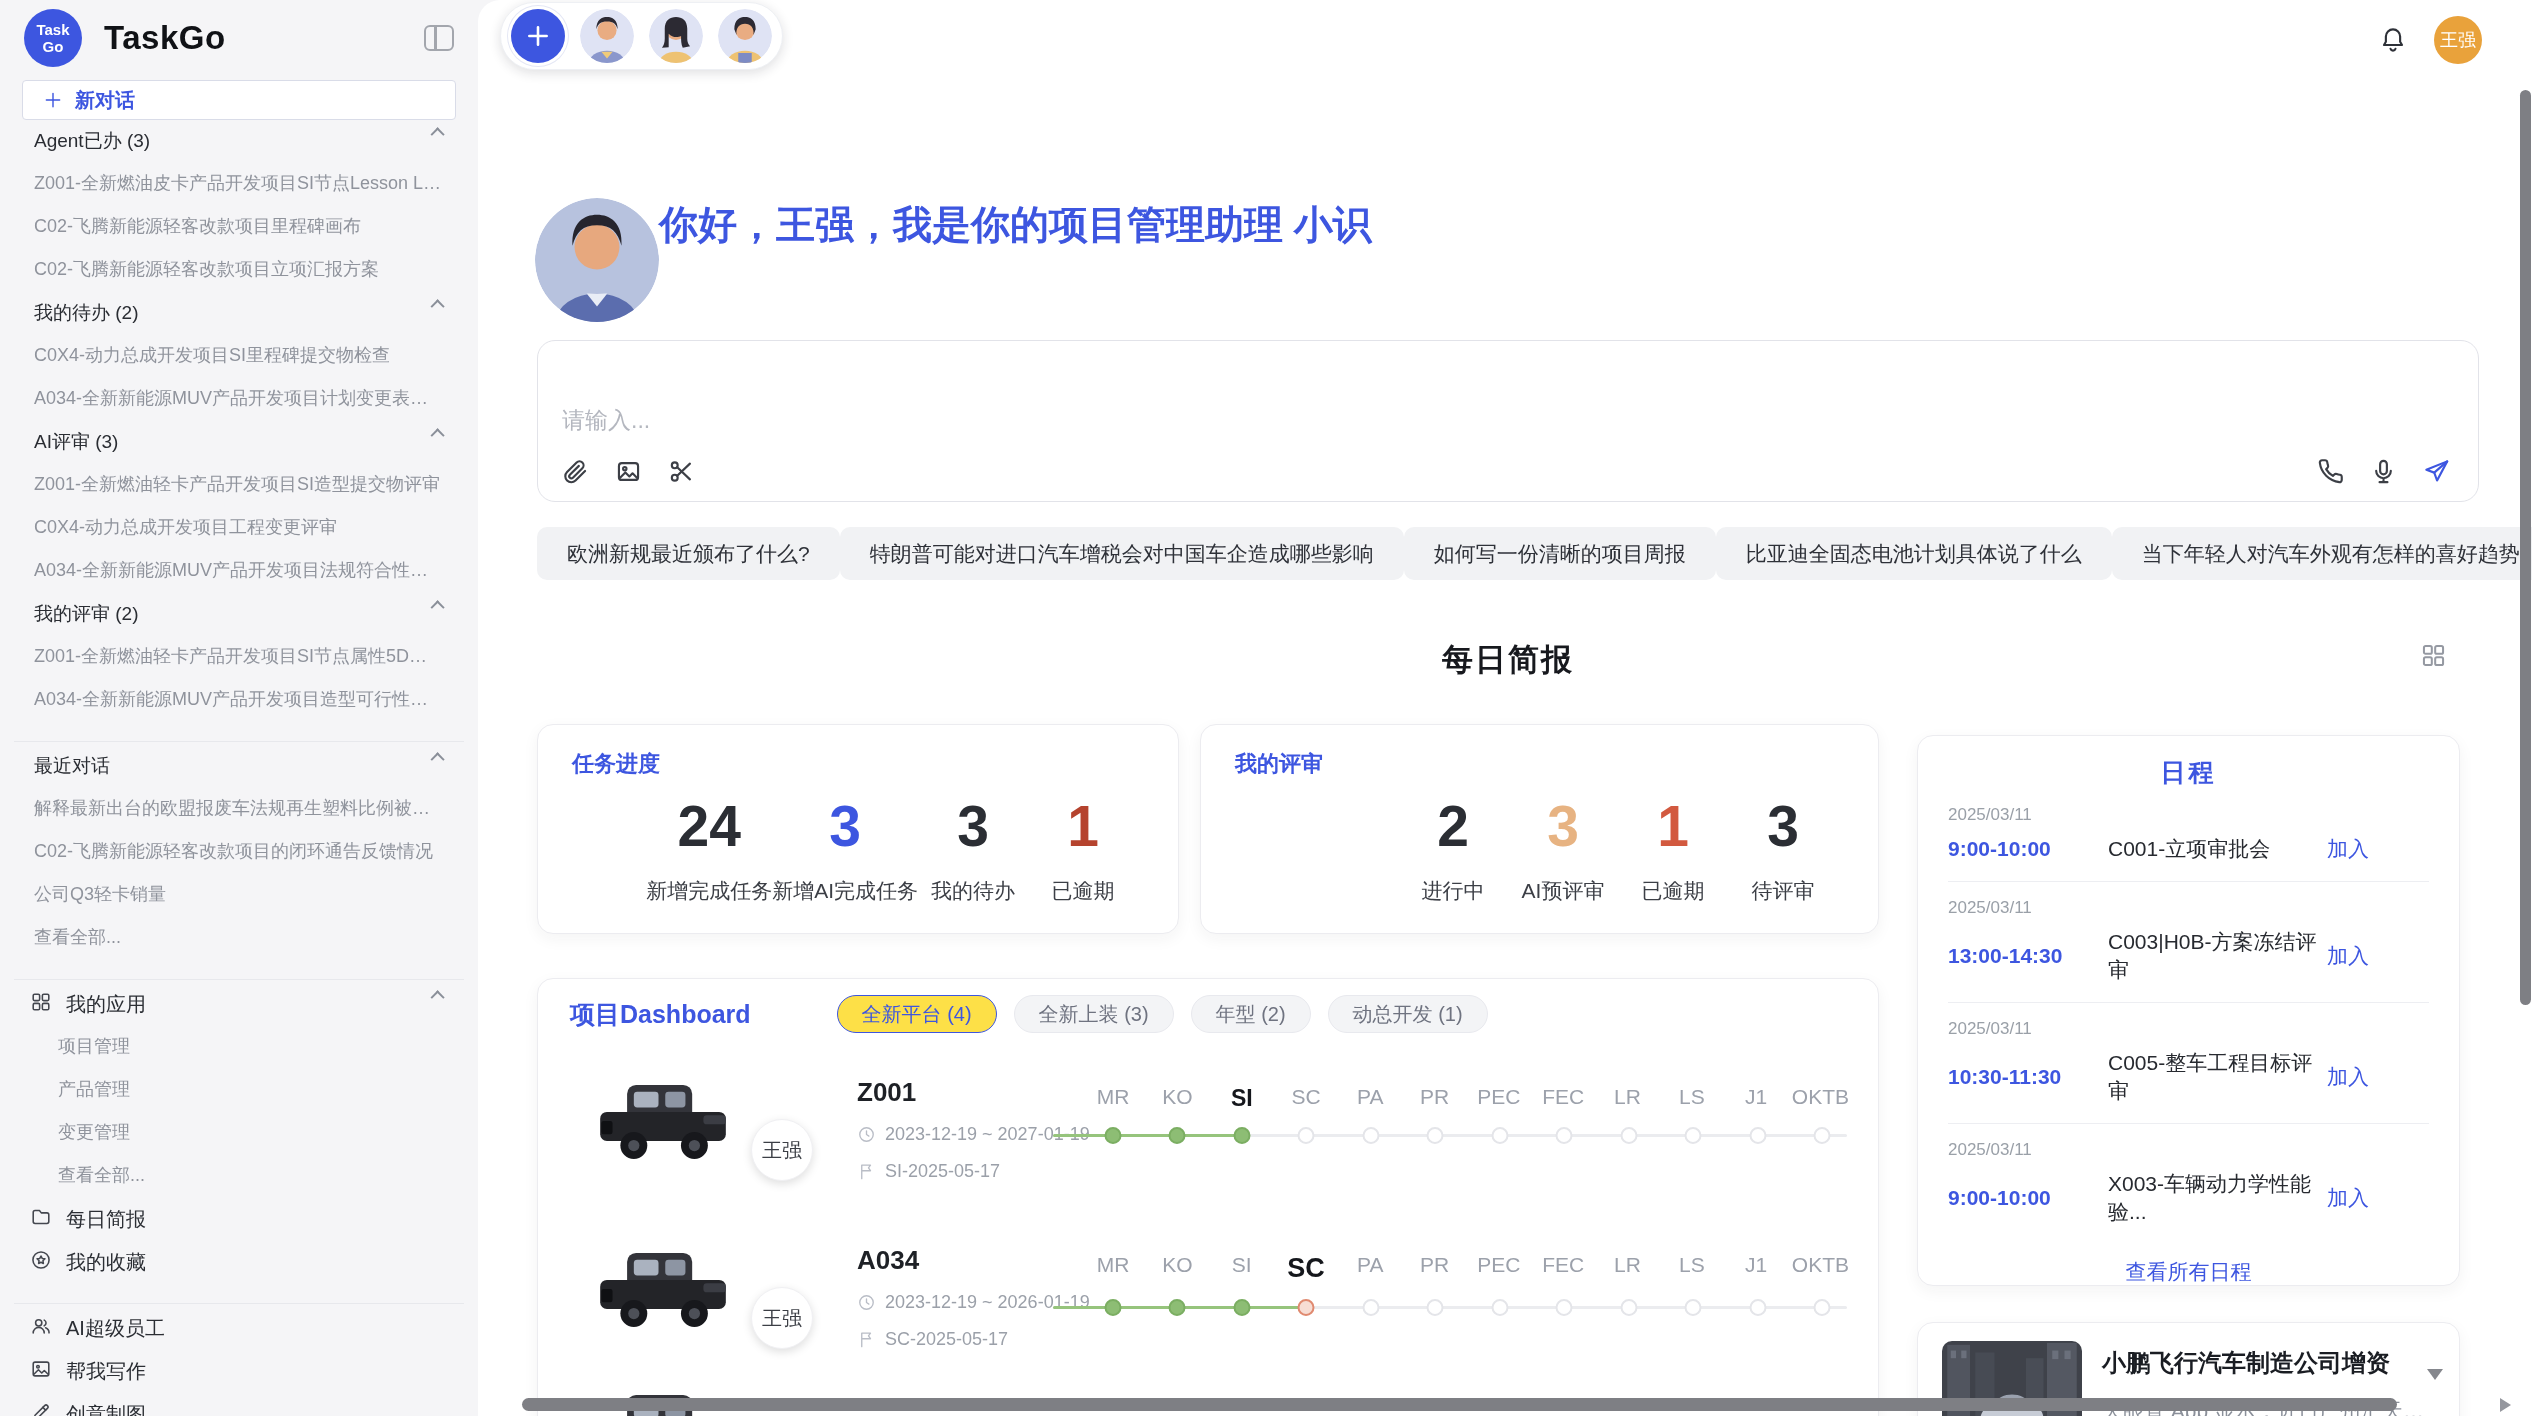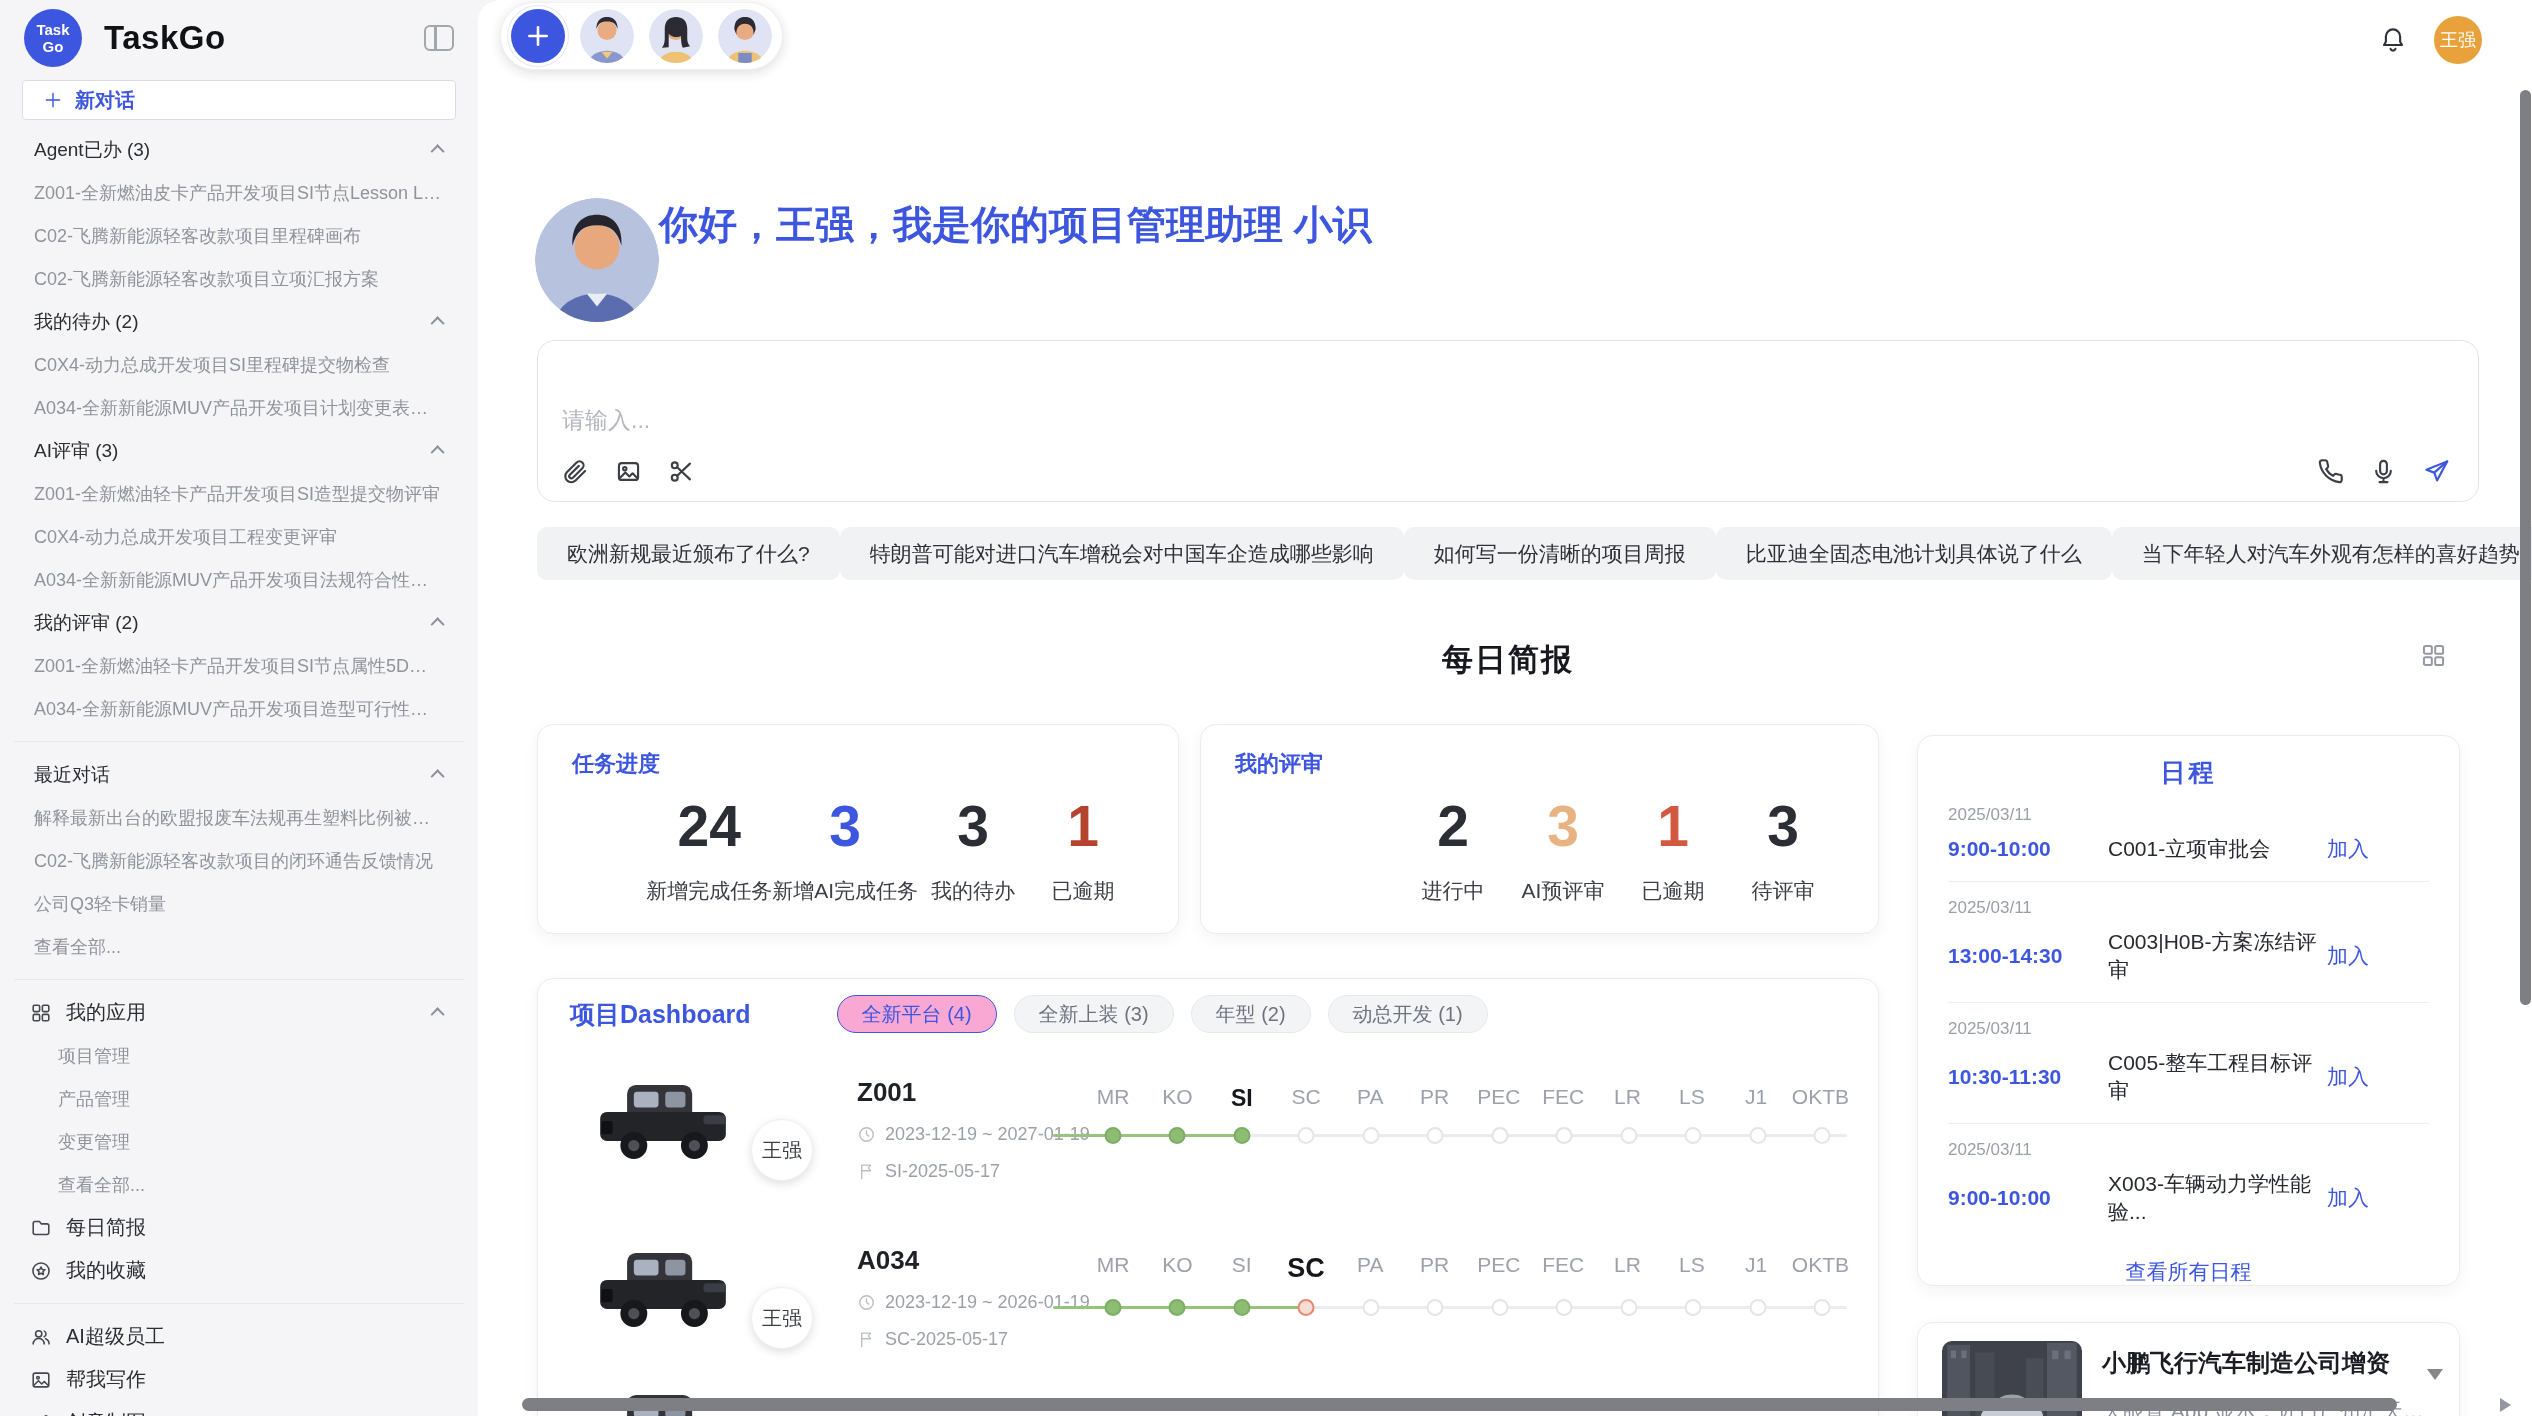--- a/index.html
+++ b/index.html
@@ -20,7 +20,7 @@
   .collapse::after{content:"";position:absolute;left:8px;top:0;bottom:0;width:2.5px;background:#a3a6ad}
   .new-chat{margin:4px 22px 8px;height:40px;background:#fff;border:1.5px solid #d9dce8;border-radius:4px;display:flex;align-items:center;padding:0 20px;gap:12px;cursor:pointer}
   .new-chat span{color:var(--accent);font-size:20px;font-weight:bold}
-  .srow{height:43px;display:flex;align-items:center;padding:0 34px;font-size:18px;color:var(--gray)}
+  .srow{height:43px;display:flex;align-items:flex-start;padding:0 34px;font-size:18px;color:var(--gray)}
   .srow .ellip{white-space:nowrap;overflow:hidden;text-overflow:ellipsis}
   .srow.header{color:#2a2d33;font-size:19px}
   .chev{margin-left:auto;width:10px;height:10px;border-left:2px solid #8a8f99;border-top:2px solid #8a8f99;transform:rotate(45deg) translateY(2px)}

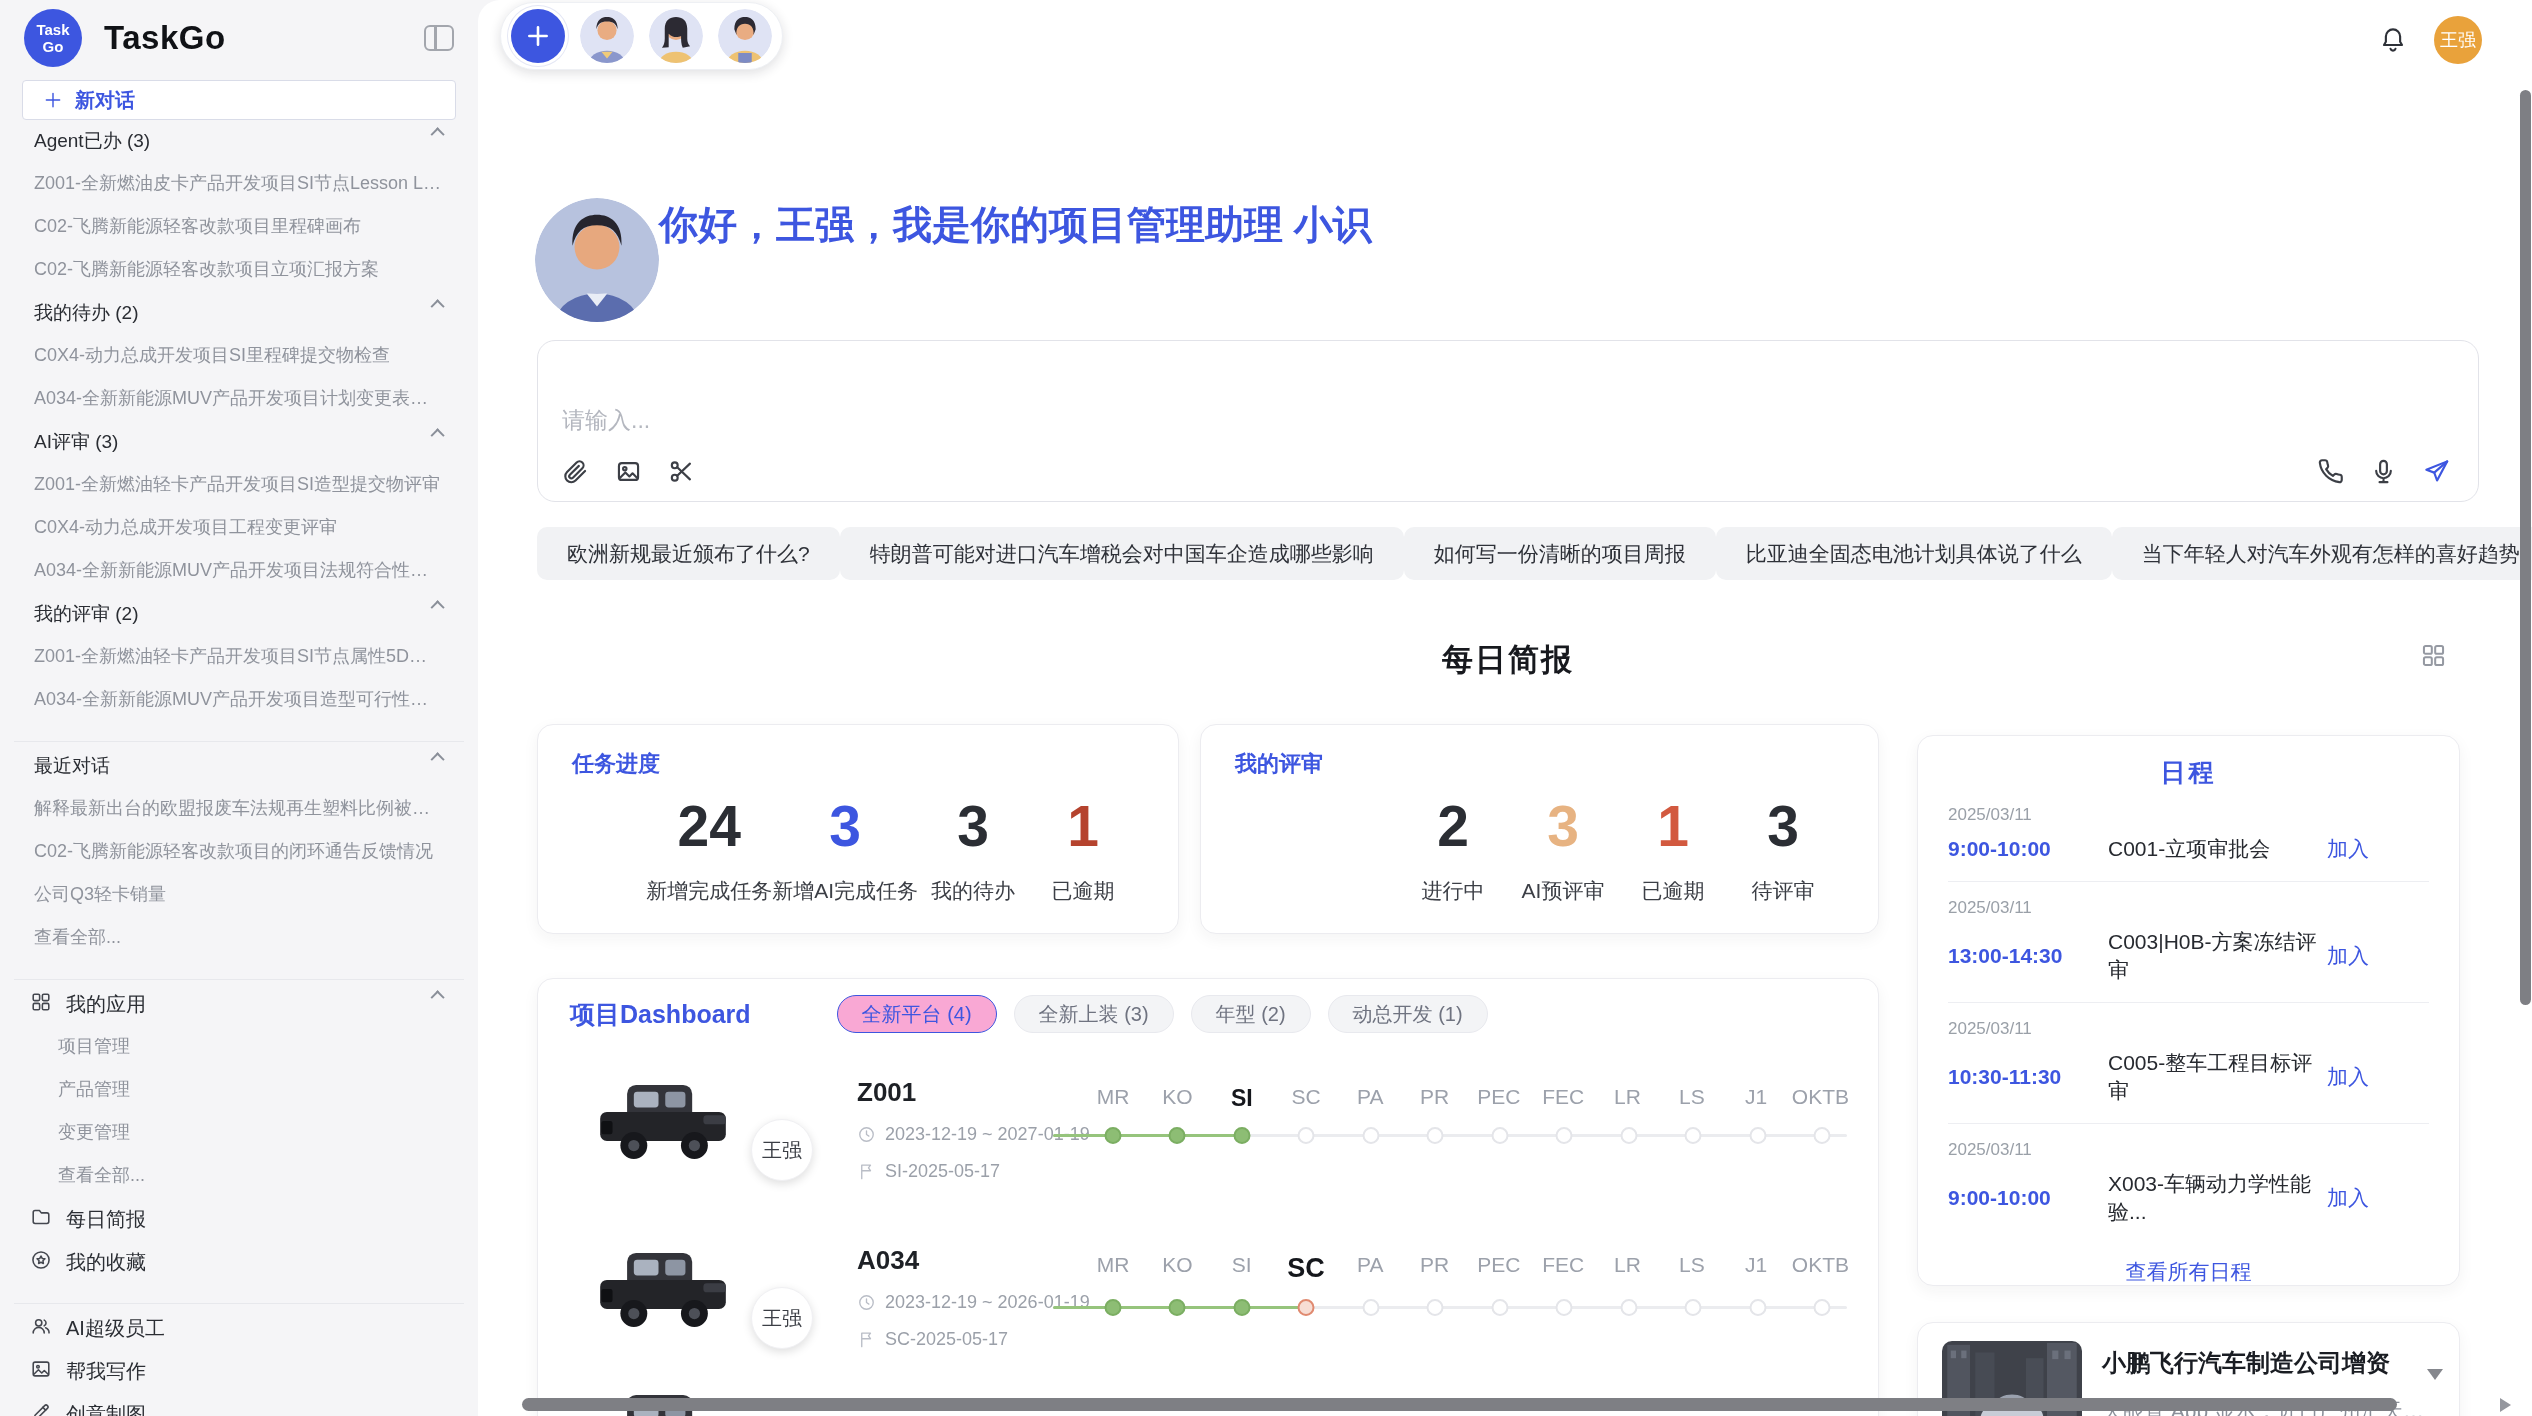--- a/index.html
+++ b/index.html
@@ -75,7 +75,7 @@
   .dash-head h3{font-size:25px;color:var(--accent);font-weight:600}
   .tabs{display:flex;gap:17px;margin-left:86px}
   .tab{height:38px;border-radius:999px;display:flex;align-items:center;padding:0 24px;font-size:20px;background:#f3f4f6;color:#6f7380;border:1px solid #e8e9ee;cursor:pointer;white-space:nowrap}
-  .tab.active{background:#f9a8d4;color:var(--accent);border:1.5px solid var(--accent)}
+  .tab.active{background:#fde047;color:var(--accent);border:1.5px solid var(--accent)}
   .prow{position:absolute;left:32px;top:90px;width:1278px;height:160px}
   .prow.r2{top:258px}
   .truck{position:absolute;left:23px;top:7px;width:140px;height:92px}

